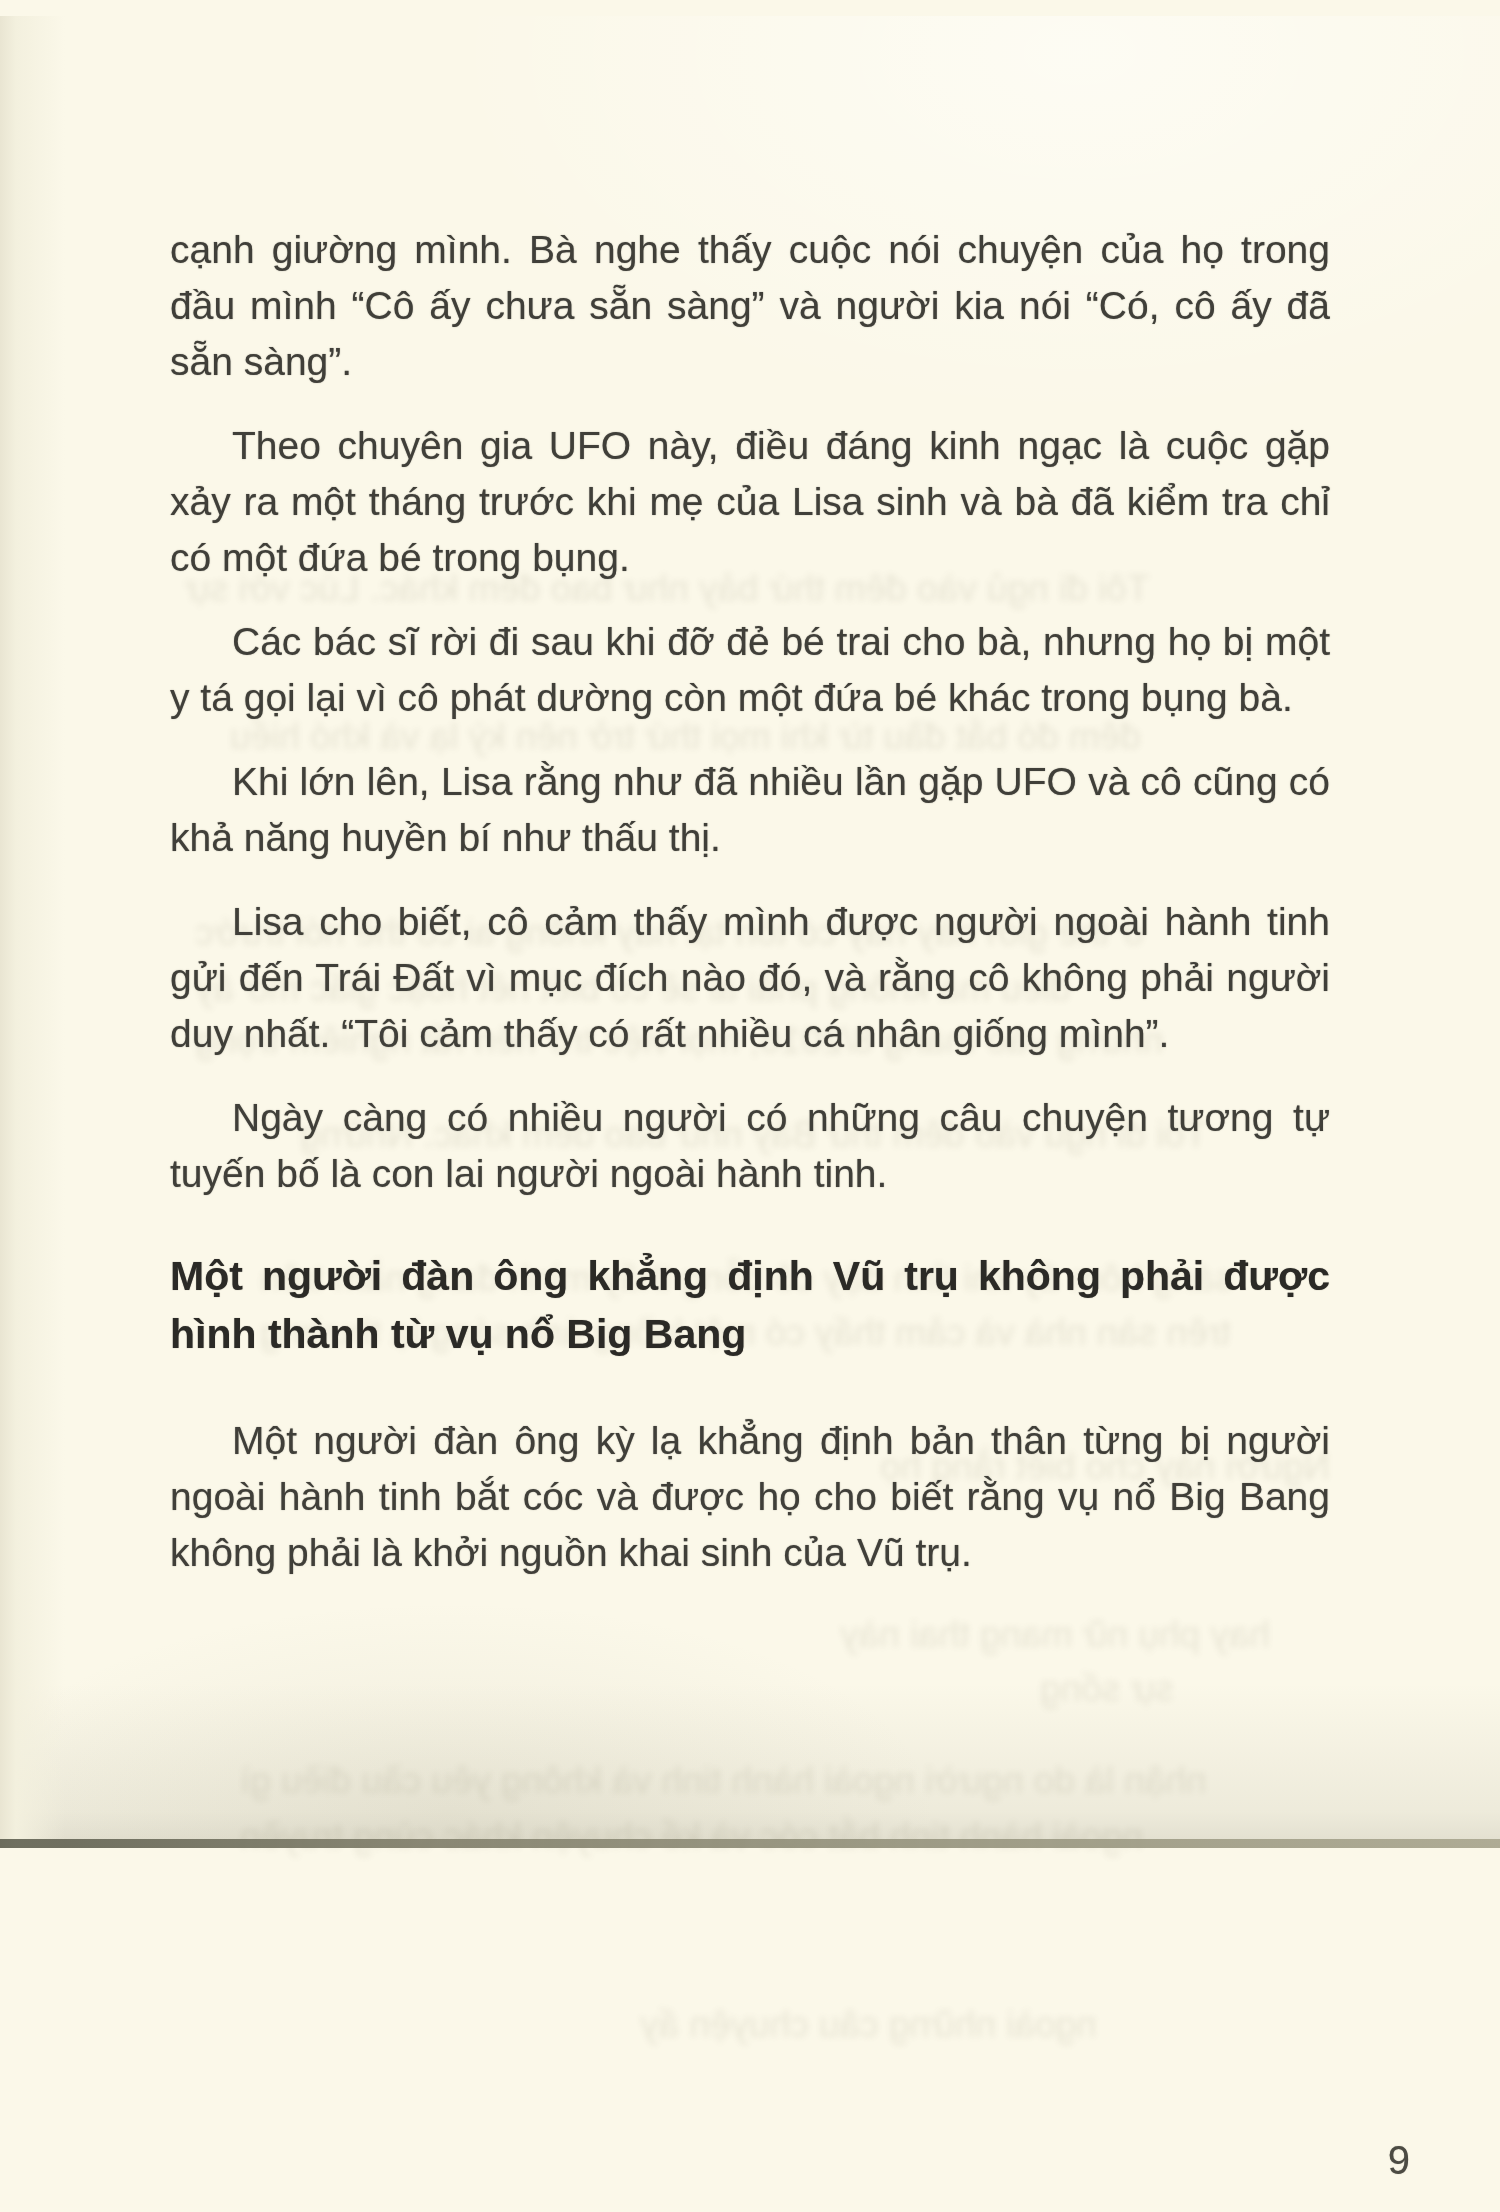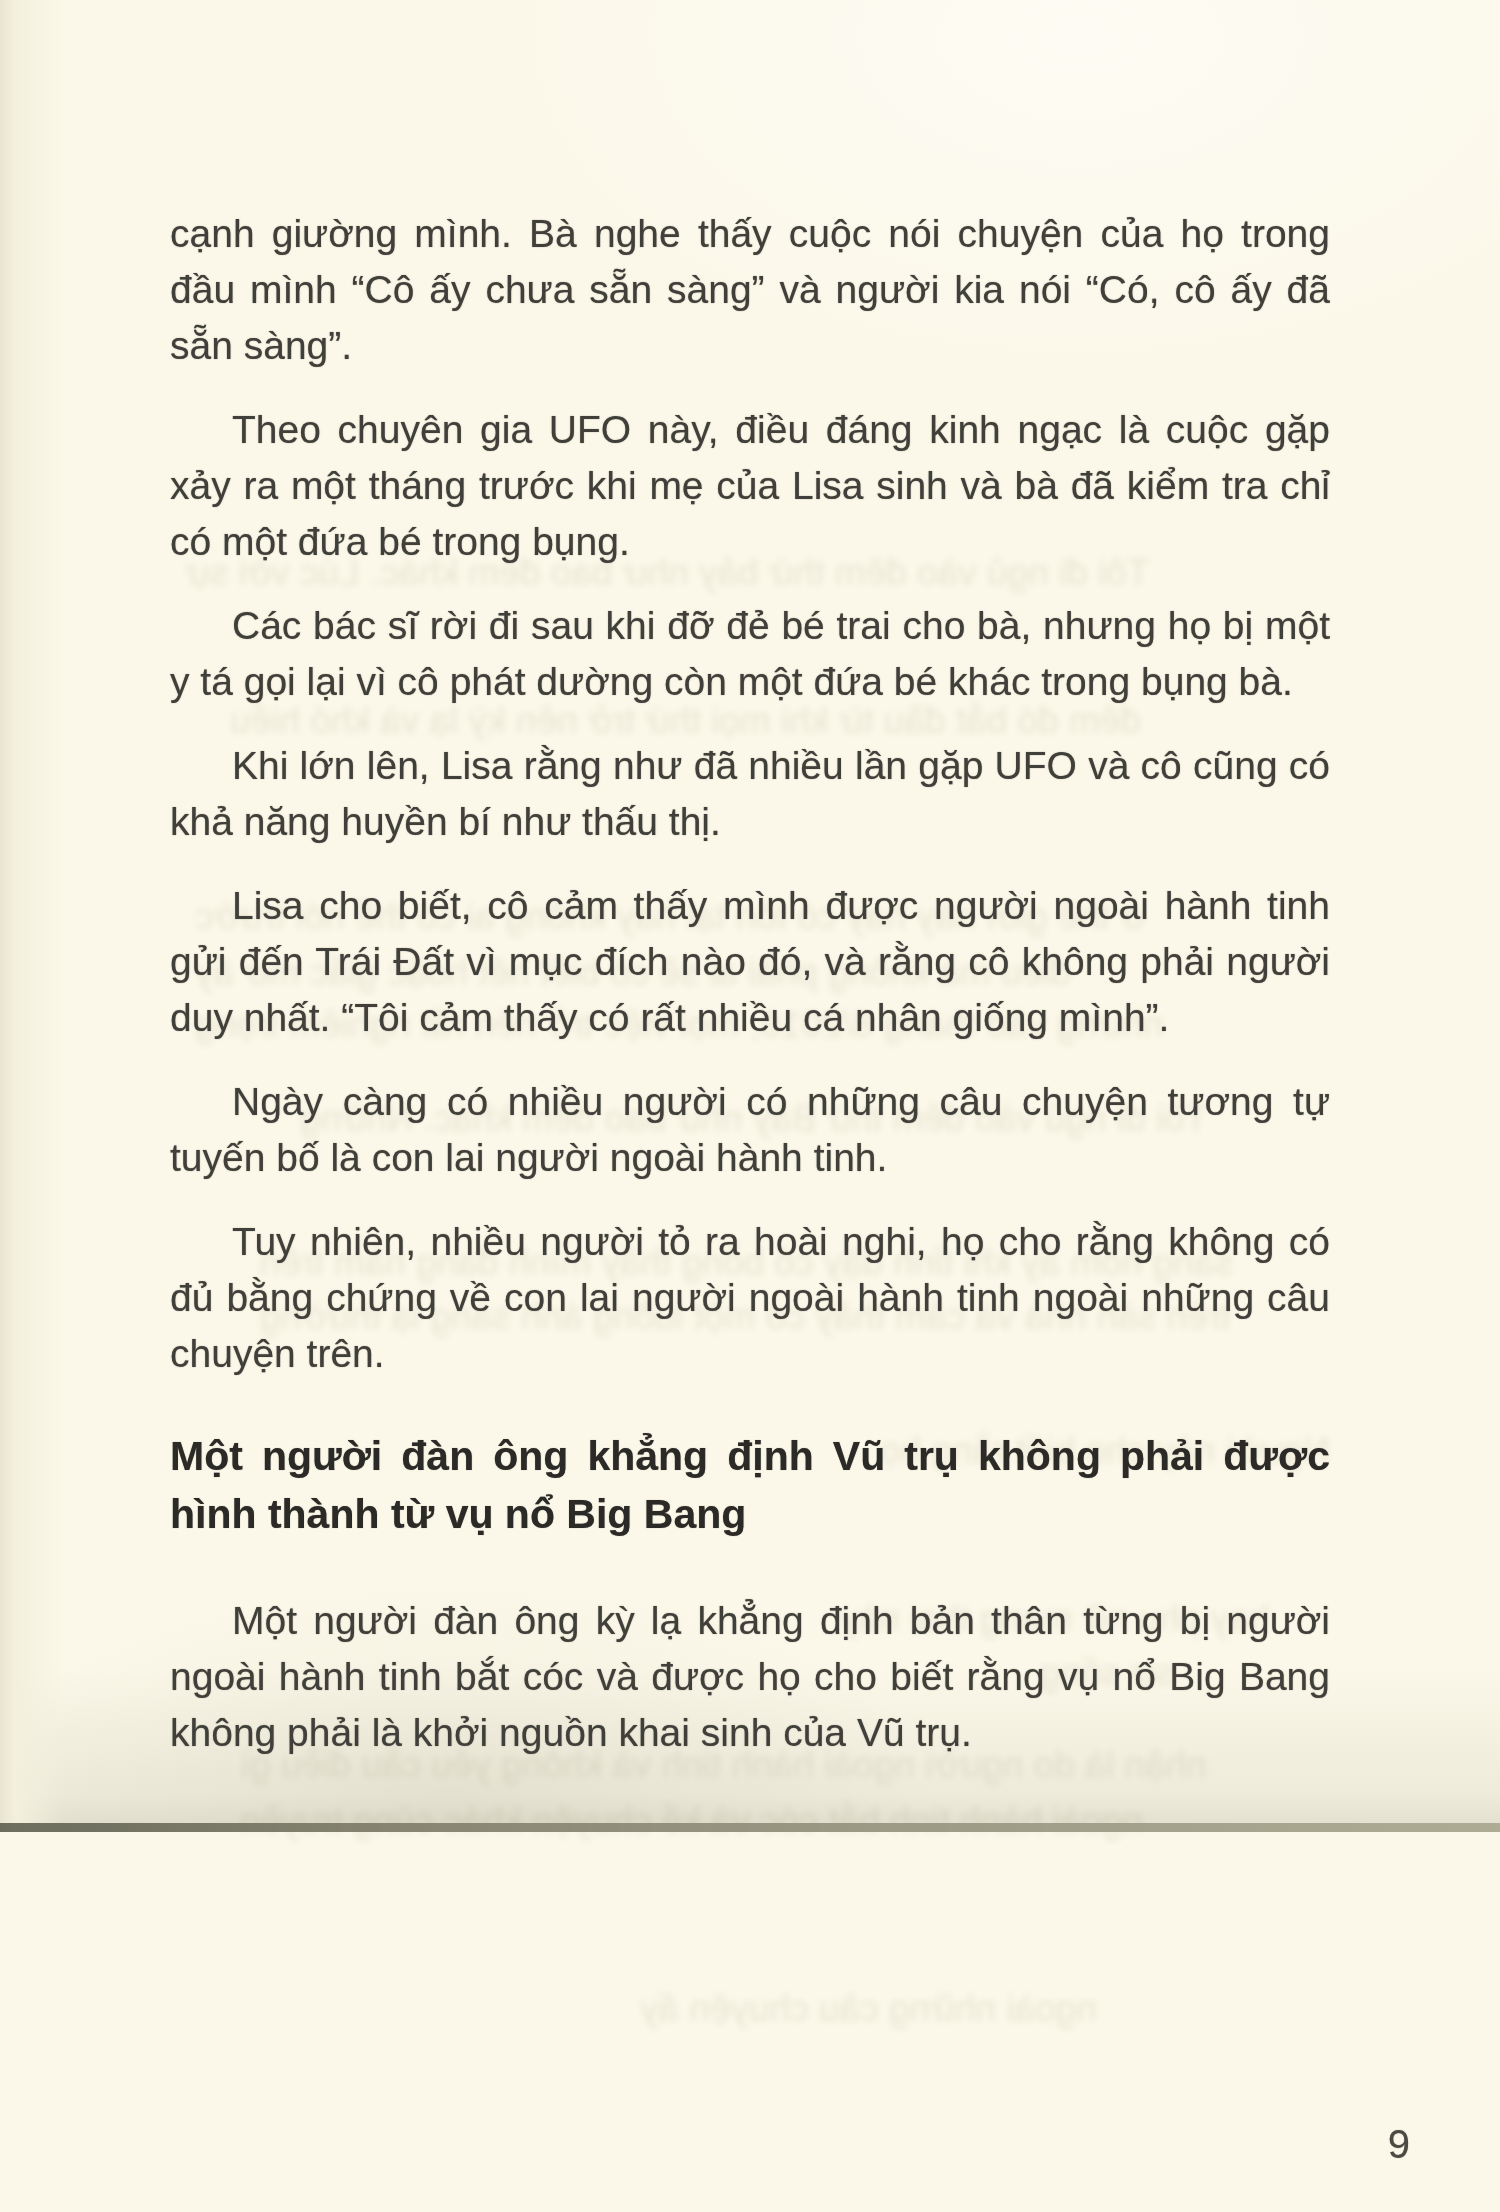--- a/index.html
+++ b/index.html
@@ -10,7 +10,7 @@
     background: #fbf8e9;
   }
   #page {
-    position: absolute; left: 0; top: 0; width: 1500px; height: 1832px;
+    position: absolute; left: 0; top: 16px; width: 1500px; height: 1832px;
     background:
       linear-gradient(to right, #e9e5d2 0px, #f3f0de 16px, rgba(251,248,233,0) 65px),
       radial-gradient(ellipse 900px 520px at 72% 2%, rgba(255,255,252,0.55), rgba(255,255,252,0) 70%),

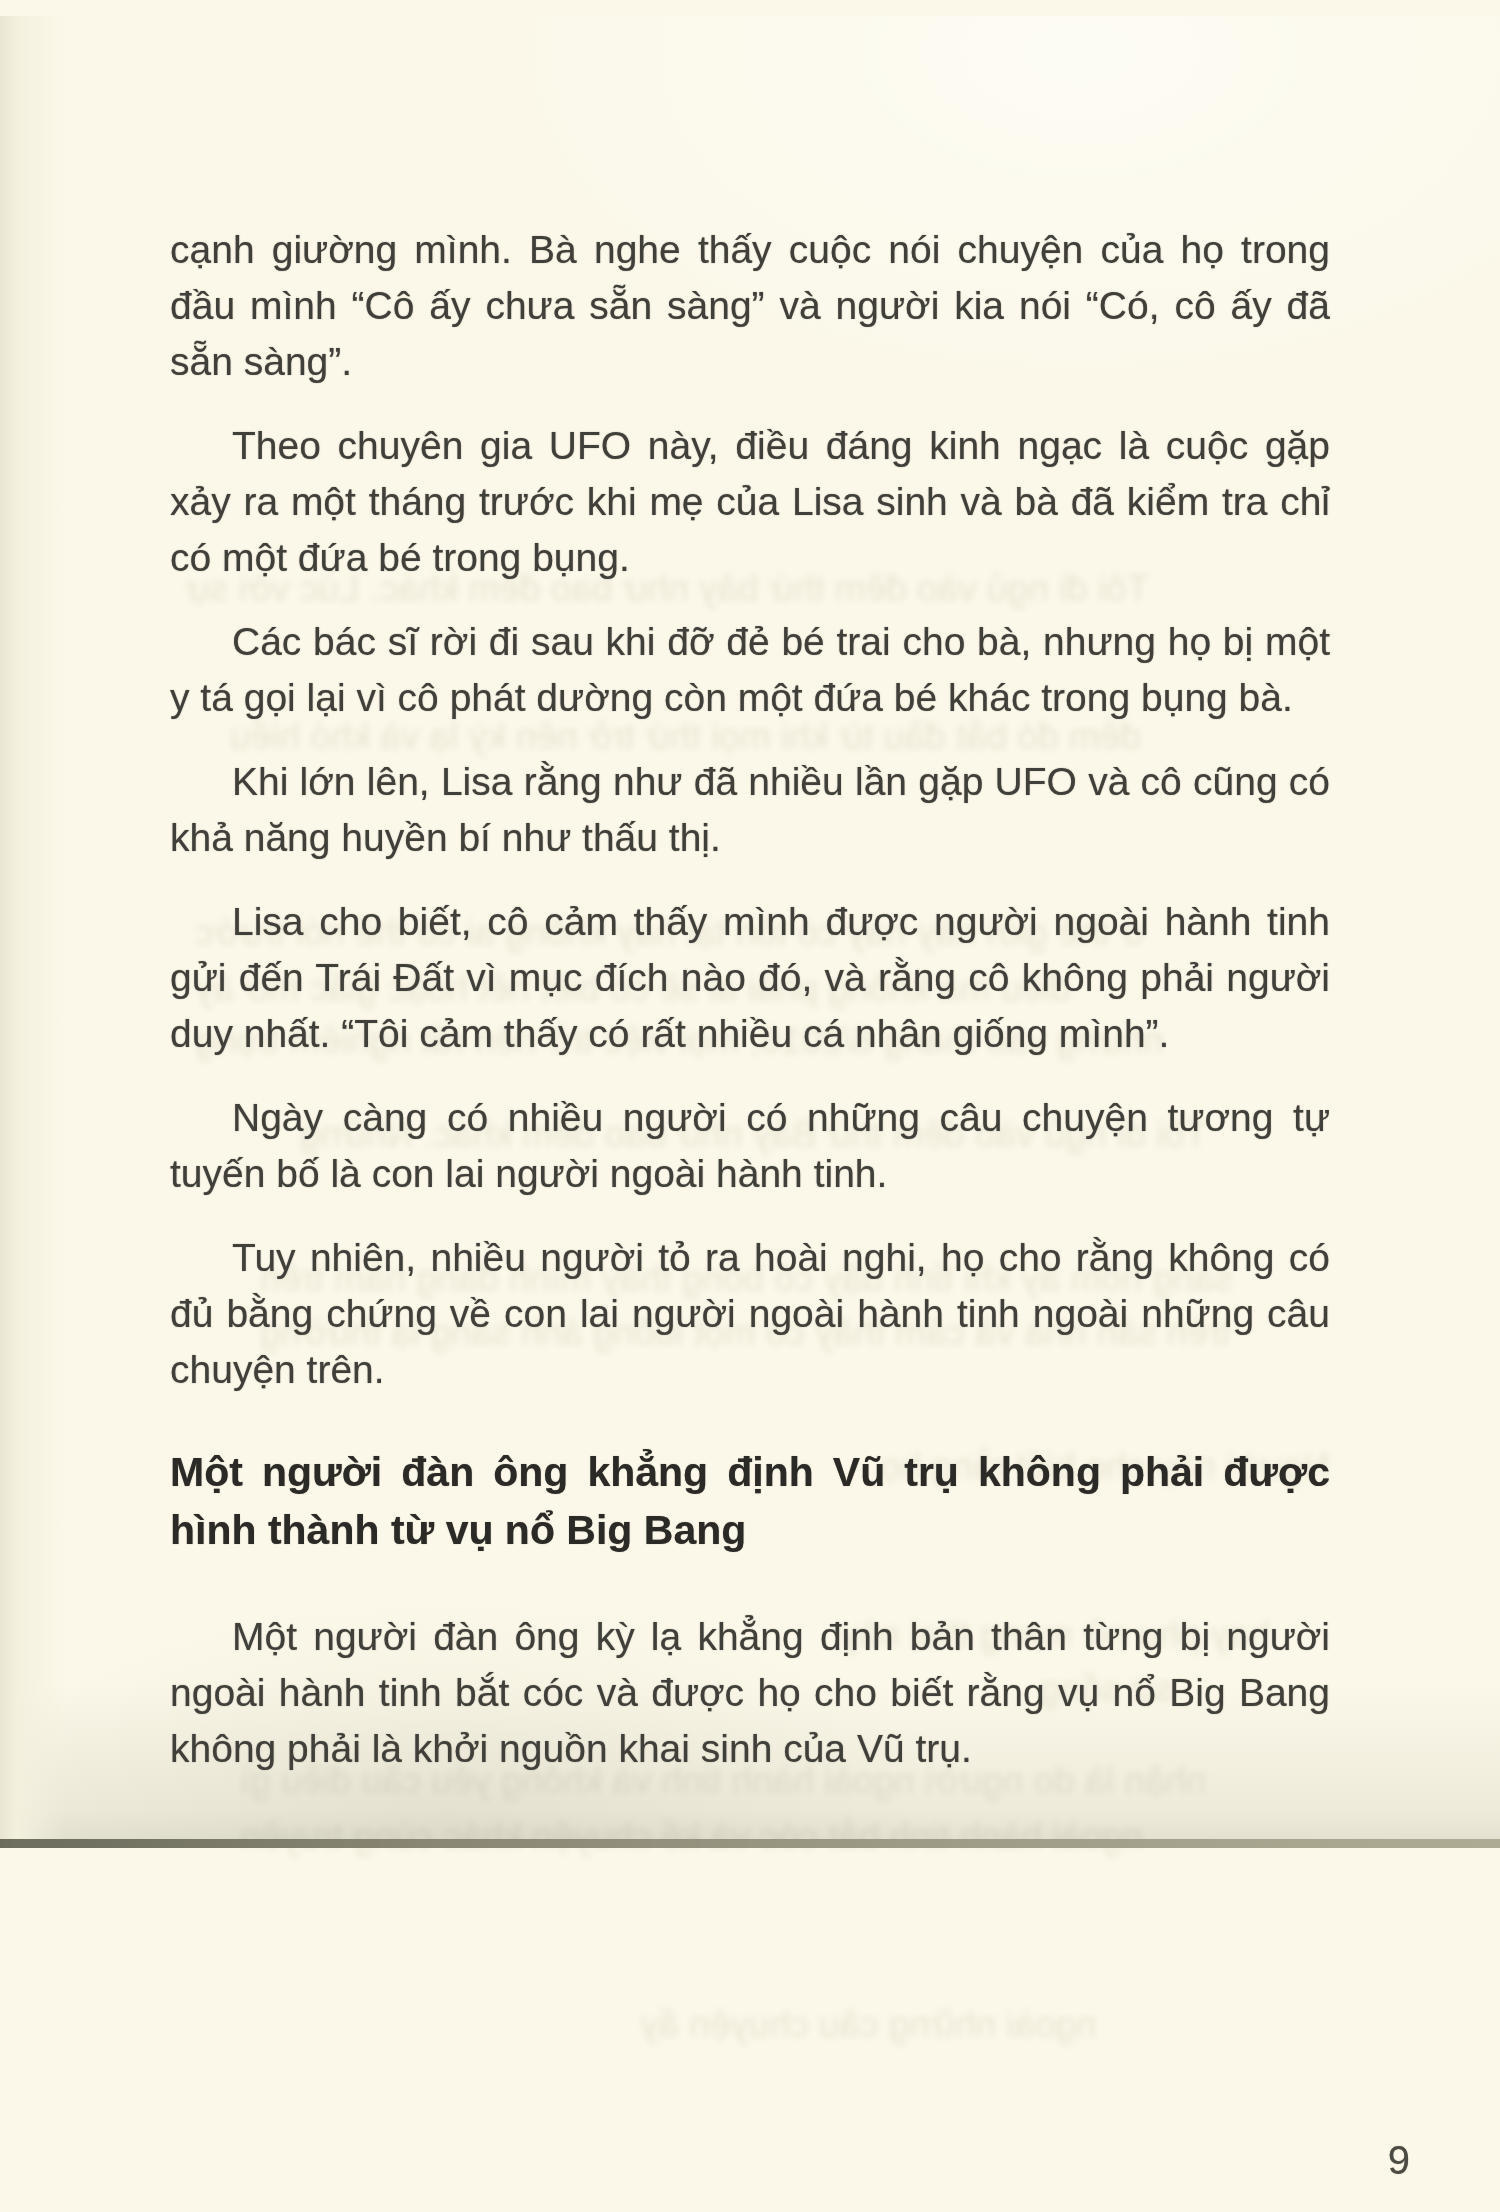--- a/index.html
+++ b/index.html
@@ -86,7 +86,6 @@
     <p class="body">Khi lớn lên, Lisa rằng như đã nhiều lần gặp UFO và cô cũng có khả năng huyền bí như thấu thị.</p>
     <p class="body">Lisa cho biết, cô cảm thấy mình được người ngoài hành tinh gửi đến Trái Đất vì mục đích nào đó, và rằng cô không phải người duy nhất. “Tôi cảm thấy có rất nhiều cá nhân giống mình”.</p>
     <p class="body">Ngày càng có nhiều người có những câu chuyện tương tự tuyến bố là con lai người ngoài hành tinh.</p>
-    <p class="body">Tuy nhiên, nhiều người tỏ ra hoài nghi, họ cho rằng không có đủ bằng chứng về con lai người ngoài hành tinh ngoài những câu chuyện trên.</p>
     <h2 class="heading">Một người đàn ông khẳng định Vũ trụ không phải được hình thành từ vụ nổ Big Bang</h2>
     <p class="body">Một người đàn ông kỳ lạ khẳng định bản thân từng bị người ngoài hành tinh bắt cóc và được họ cho biết rằng vụ nổ Big Bang không phải là khởi nguồn khai sinh của Vũ trụ.</p>
   </div>

